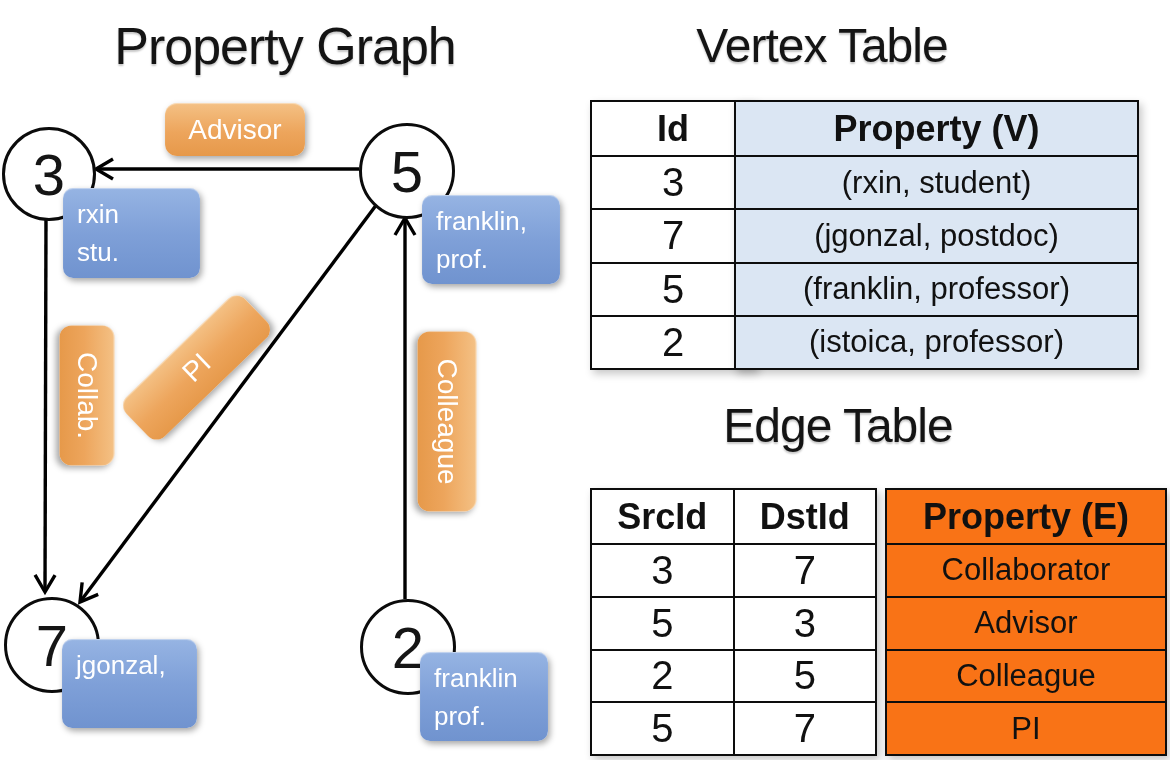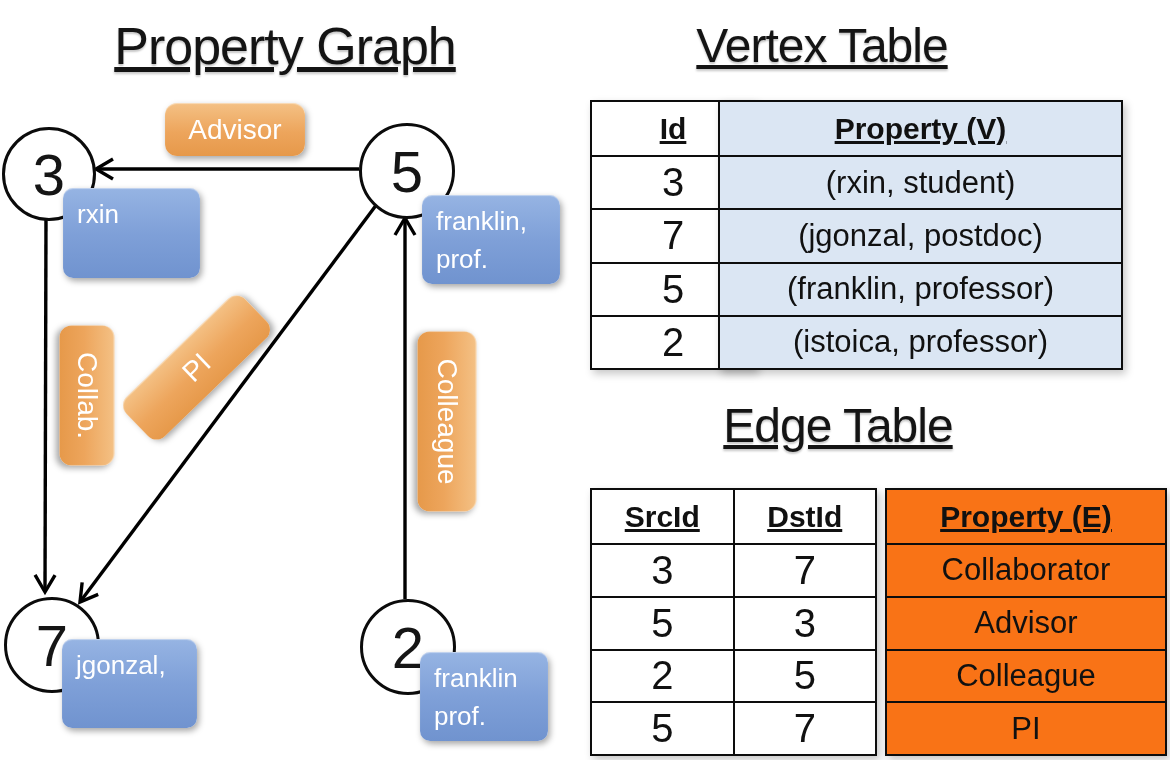--- a/index.html
+++ b/index.html
@@ -14,7 +14,6 @@
     position:absolute;text-align:center;font-weight:300;color:#141414;
     letter-spacing:-1px;text-shadow:0 2px 2px rgba(0,0,0,.22);
     white-space:nowrap;
-    text-decoration:underline;
   }
   #title-graph{left:15px;top:16px;width:540px;font-size:52px;}
   #title-vertex{left:622px;top:18px;width:400px;font-size:48px;}

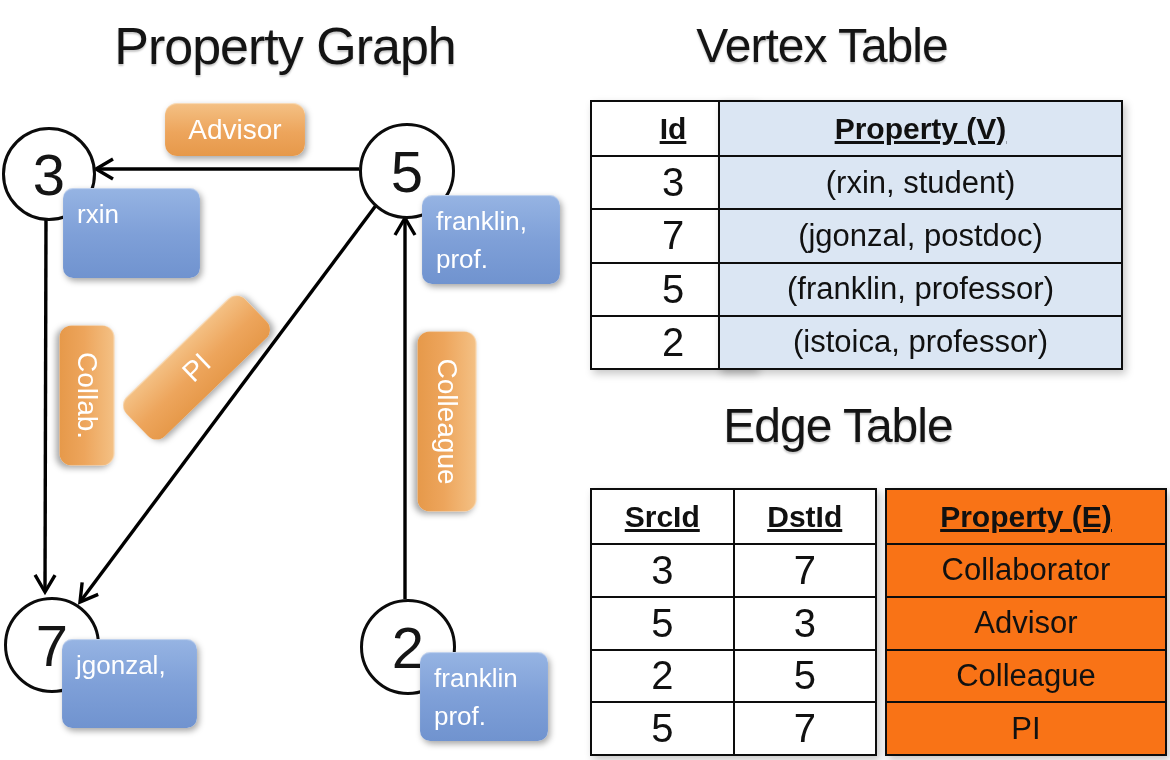--- a/index.html
+++ b/index.html
@@ -55,7 +55,7 @@
     text-align:center;
   }
   .trow:first-child{border-top:none;}
-  .trow.thead{flex:0 0 53px;font-weight:700;font-size:30px;text-decoration:underline;}
+  .trow.thead{flex:0 0 53px;font-weight:700;font-size:36px;}
   .trow.num{font-size:40px;}
   .half{flex:1;display:flex;align-items:center;justify-content:center;height:100%;}
   .half + .half{border-left:2.5px solid #0d0d0d;}

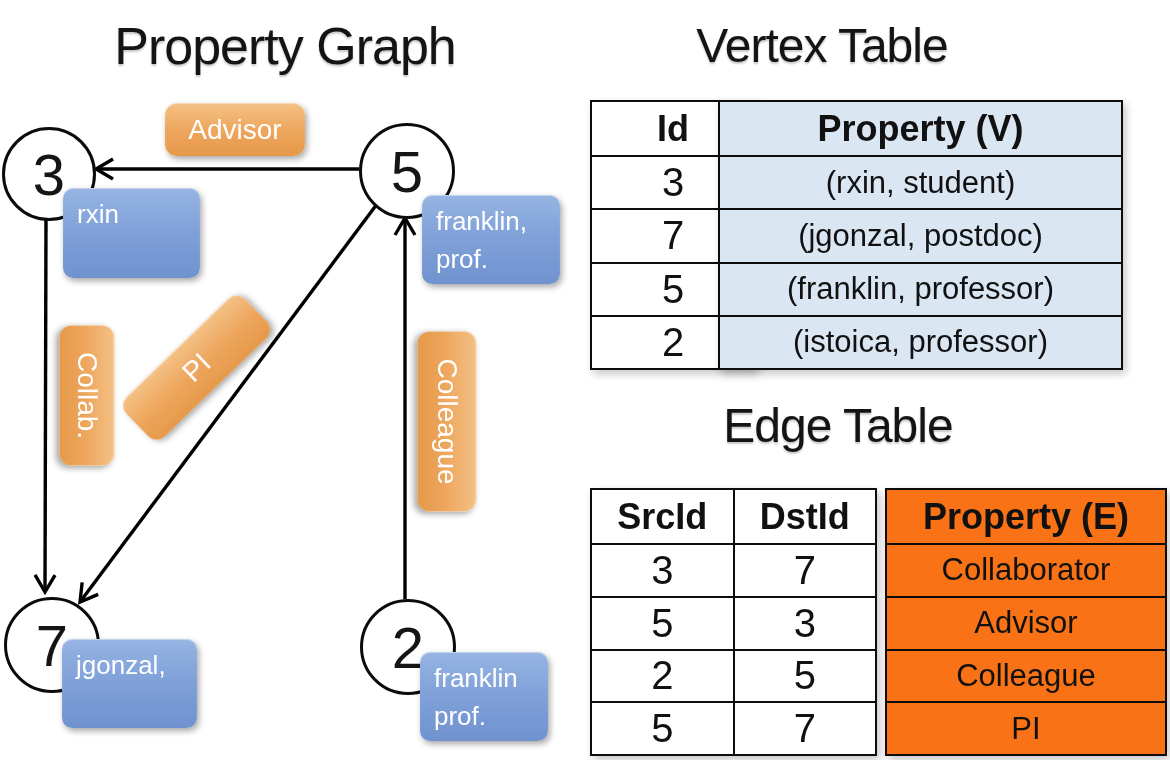--- a/index.html
+++ b/index.html
@@ -129,7 +129,7 @@
     <div class="trow num">5</div>
     <div class="trow num">2</div>
   </div>
-  <div class="tblock blue" style="left:718px;top:100px;width:401px;height:266px;justify-content:space-between;">
+  <div class="tblock blue" style="left:734px;top:100px;width:401px;height:266px;justify-content:space-between;">
     <div class="trow thead">Property (V)</div>
     <div class="trow">(rxin, student)</div>
     <div class="trow">(jgonzal, postdoc)</div>

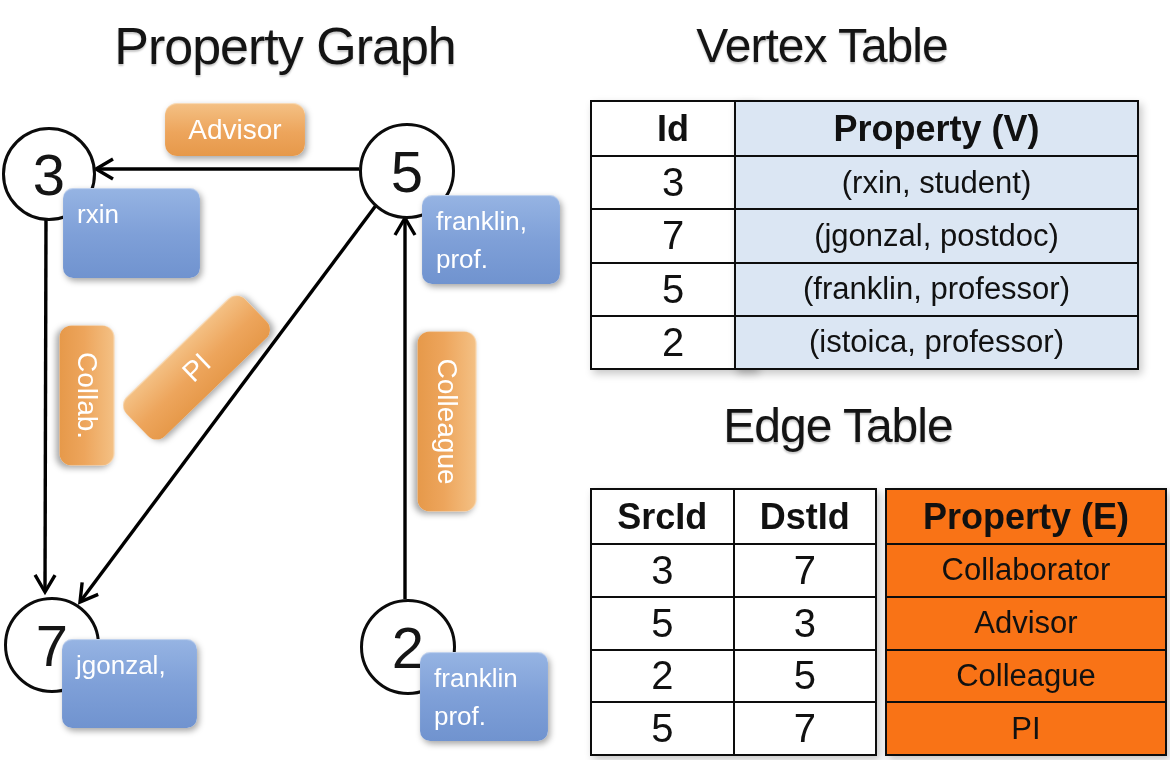--- a/index.html
+++ b/index.html
@@ -95,6 +95,7 @@
 
 <div class="bluebox" style="left:63px;top:188px;width:115px;height:76px;">
   <div>rxin</div>
+  <div>stu.</div>
 </div>
 <div class="bluebox" style="left:422px;top:195px;width:116px;height:75px;">
   <div>franklin,</div>

